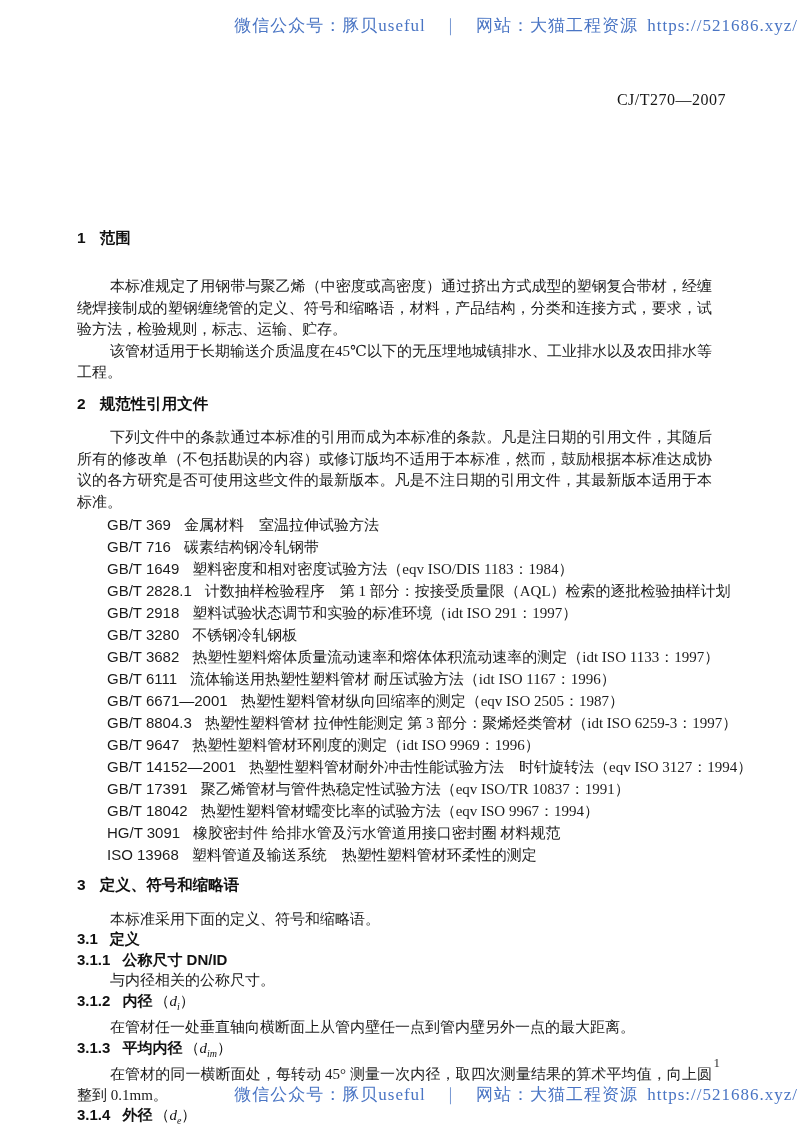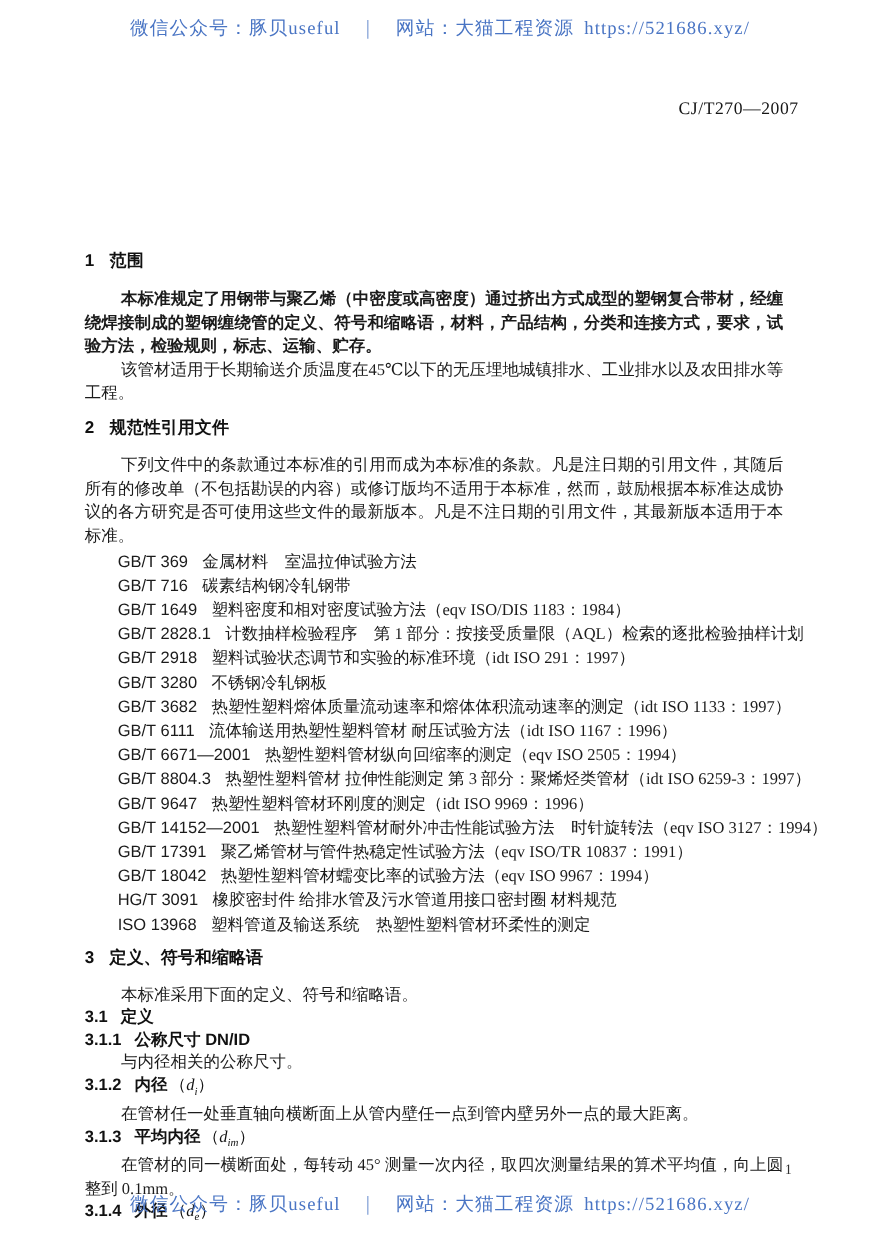--- a/index.html
+++ b/index.html
@@ -16,7 +16,7 @@
   .watermark {
     position: absolute;
     left: 0; right: 0;
-    text-align: center;
+    text-align: right;
     color: #4a75c4;
     font-size: 17px;
     letter-spacing: 1px;

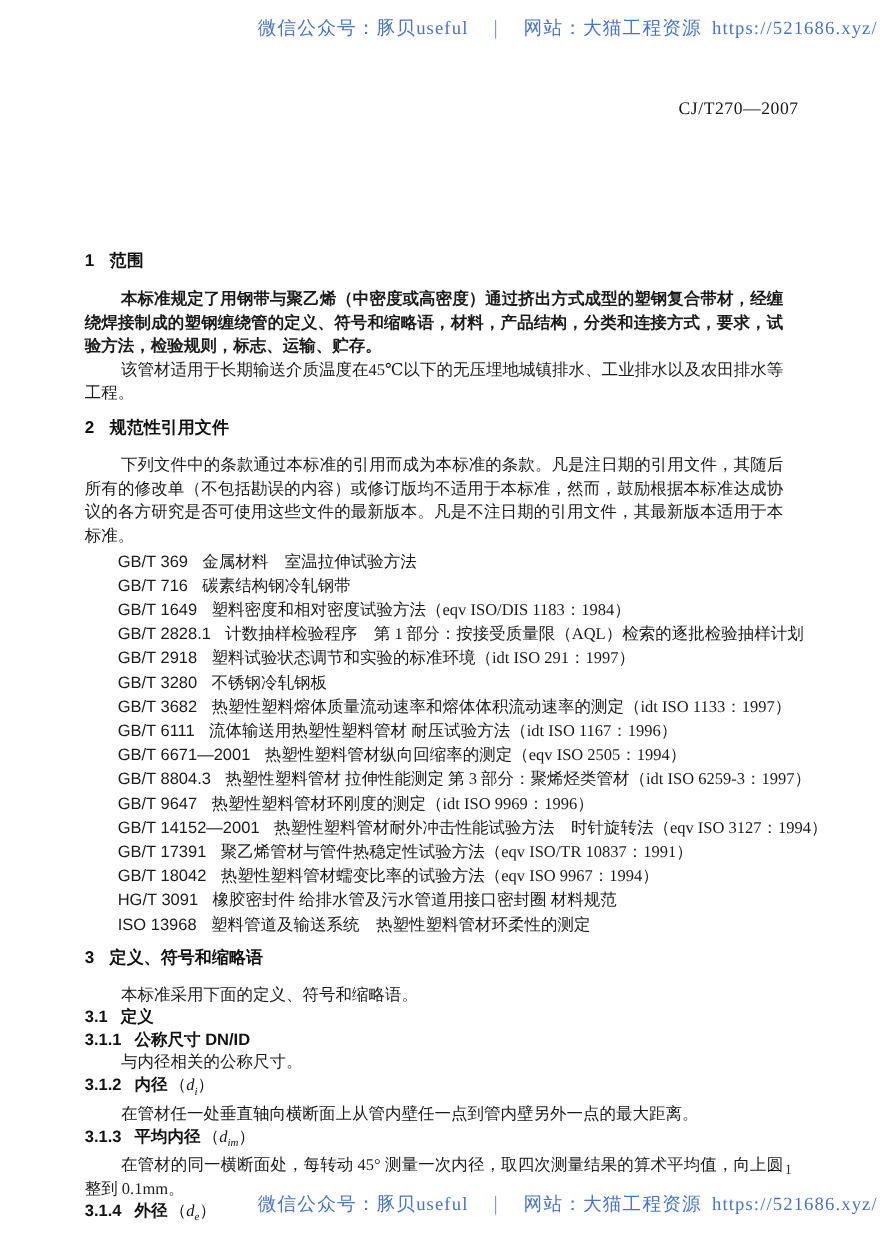--- a/index.html
+++ b/index.html
@@ -68,7 +68,7 @@
     text-indent: 2.2em;
     margin: 0;
   }
-  #scope-p1 { margin-top: 14px; font-weight: bold; }
+  #scope-p1 { margin-top: 28px; }
   #sec2-heading { margin-top: 10px; }
   #sec2-intro { margin-top: 13px; }
   .refs {

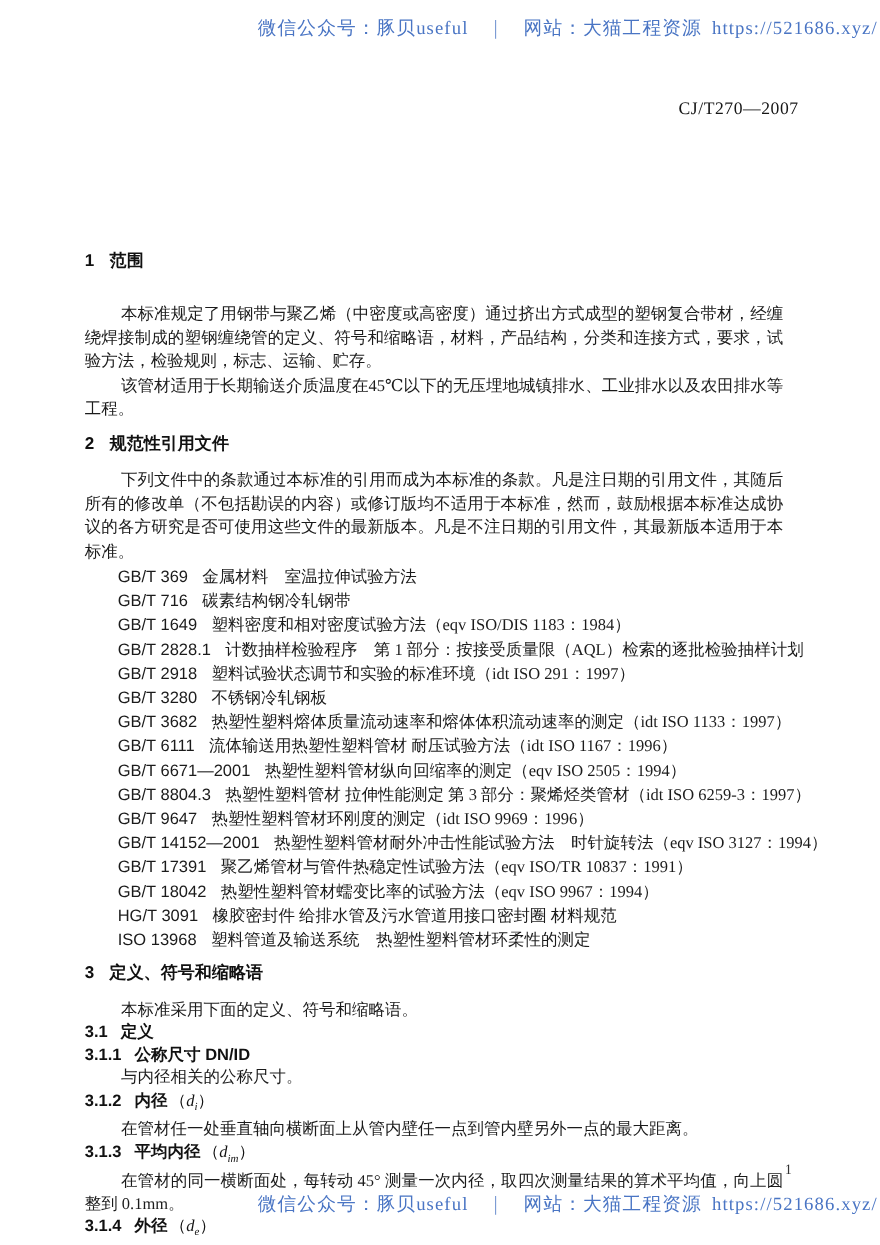--- a/index.html
+++ b/index.html
@@ -154,7 +154,7 @@
       <li><span class="ref-code">GB/T 3280</span><span class="ref-title">不锈钢冷轧钢板</span></li>
       <li><span class="ref-code">GB/T 3682</span><span class="ref-title">热塑性塑料熔体质量流动速率和熔体体积流动速率的测定（idt ISO 1133：1997）</span></li>
       <li><span class="ref-code">GB/T 6111</span><span class="ref-title">流体输送用热塑性塑料管材 耐压试验方法（idt ISO 1167：1996）</span></li>
-      <li><span class="ref-code">GB/T 6671—2001</span><span class="ref-title">热塑性塑料管材纵向回缩率的测定（eqv ISO 2505：1994）</span></li>
+      <li><span class="ref-code">GB/T 6671—2001</span><span class="ref-title">热塑性塑料管材纵向回缩率的测定（eqv ISO 2505：1987）</span></li>
       <li><span class="ref-code">GB/T 8804.3</span><span class="ref-title">热塑性塑料管材 拉伸性能测定 第 3 部分：聚烯烃类管材（idt ISO 6259-3：1997）</span></li>
       <li><span class="ref-code">GB/T 9647</span><span class="ref-title">热塑性塑料管材环刚度的测定（idt ISO 9969：1996）</span></li>
       <li><span class="ref-code">GB/T 14152—2001</span><span class="ref-title">热塑性塑料管材耐外冲击性能试验方法　时针旋转法（eqv ISO 3127：1994）</span></li>

